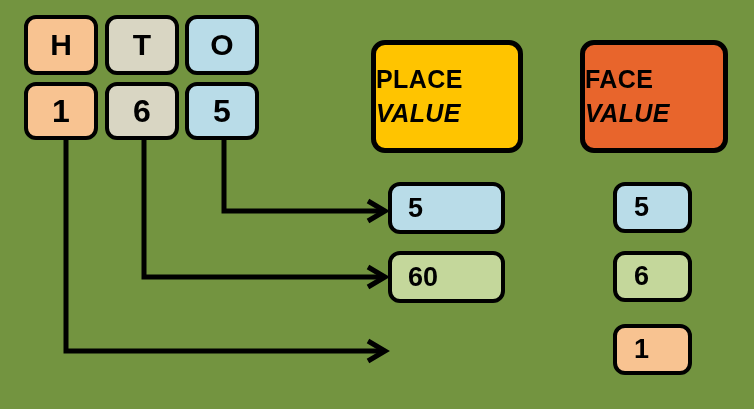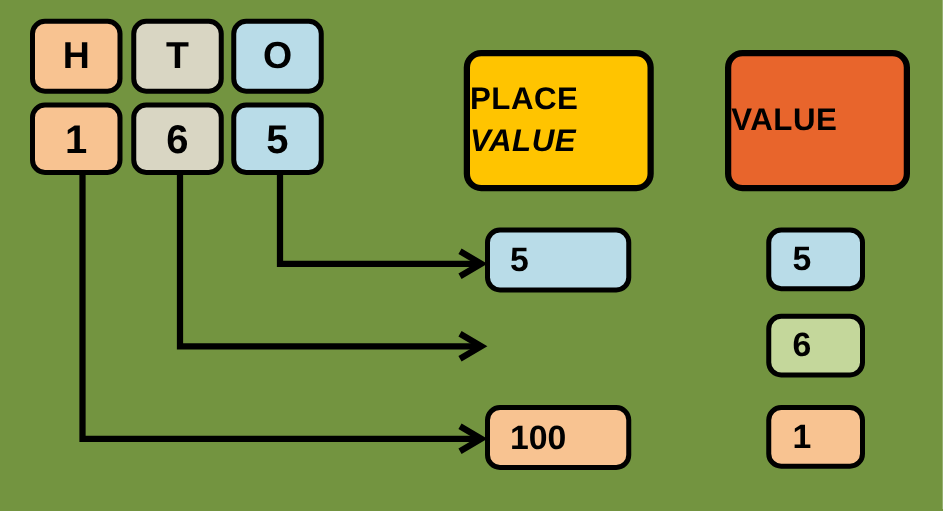--- a/index.html
+++ b/index.html
@@ -118,6 +118,7 @@
     <span class="ln">VALUE</span>
   </div>
   <div class="box title-card" style="left:580px; top:40px; width:148px; height:113px; background:#e8652c;">
+    <span class="ln">FACE</span>
     <span class="ln">VALUE</span>
   </div>
 

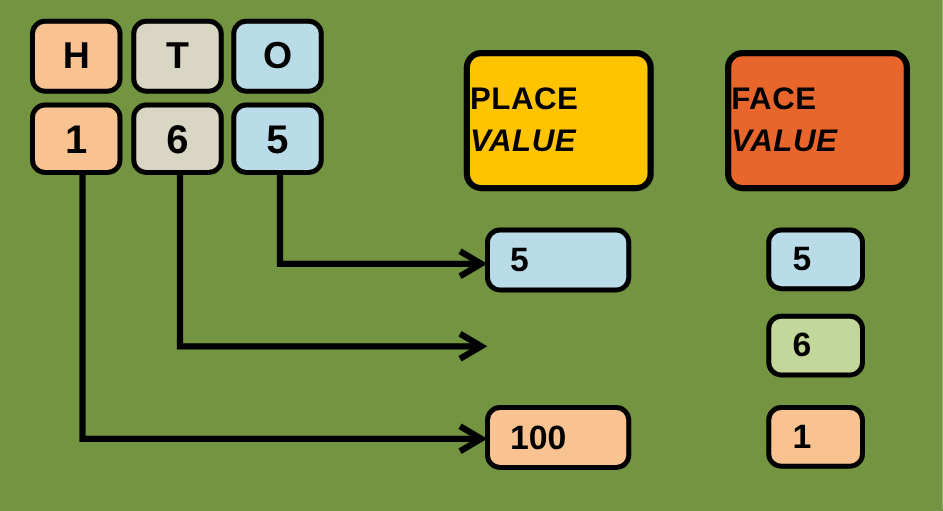--- a/index.html
+++ b/index.html
@@ -125,6 +125,9 @@
   <div class="box pv-box" style="left:388px; top:182px; background:#b9dce8;">
     <span>5</span>
   </div>
+  <div class="box pv-box" style="left:388px; top:251px; background:#c4d79b;">
+    <span>60</span>
+  </div>
   <div class="box pv-box" style="left:388px; top:324px; background:#f8c391;">
     <span>100</span>
   </div>

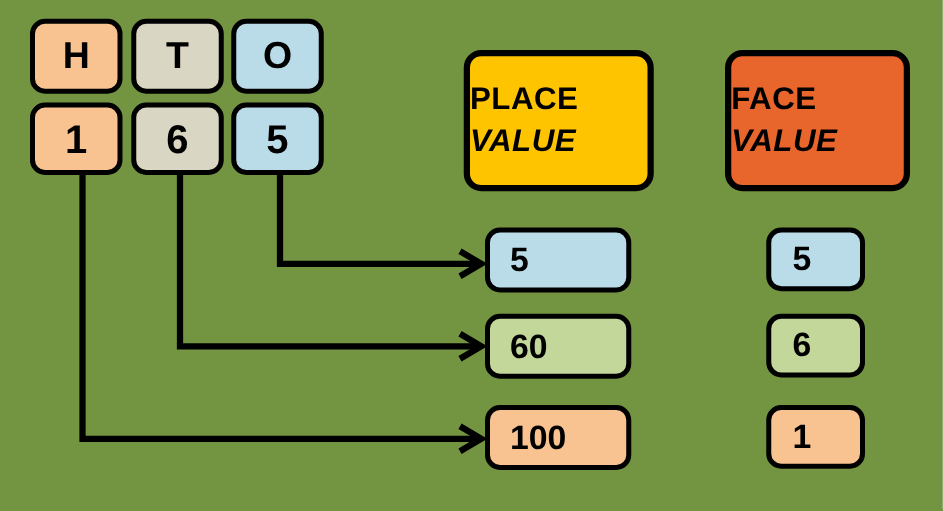--- a/index.html
+++ b/index.html
@@ -128,9 +128,6 @@
   <div class="box pv-box" style="left:388px; top:251px; background:#c4d79b;">
     <span>60</span>
   </div>
-  <div class="box pv-box" style="left:388px; top:324px; background:#f8c391;">
-    <span>100</span>
-  </div>
 
   <div class="box fv-box" style="left:613px; top:182px; background:#b9dce8;">
     <span>5</span>

